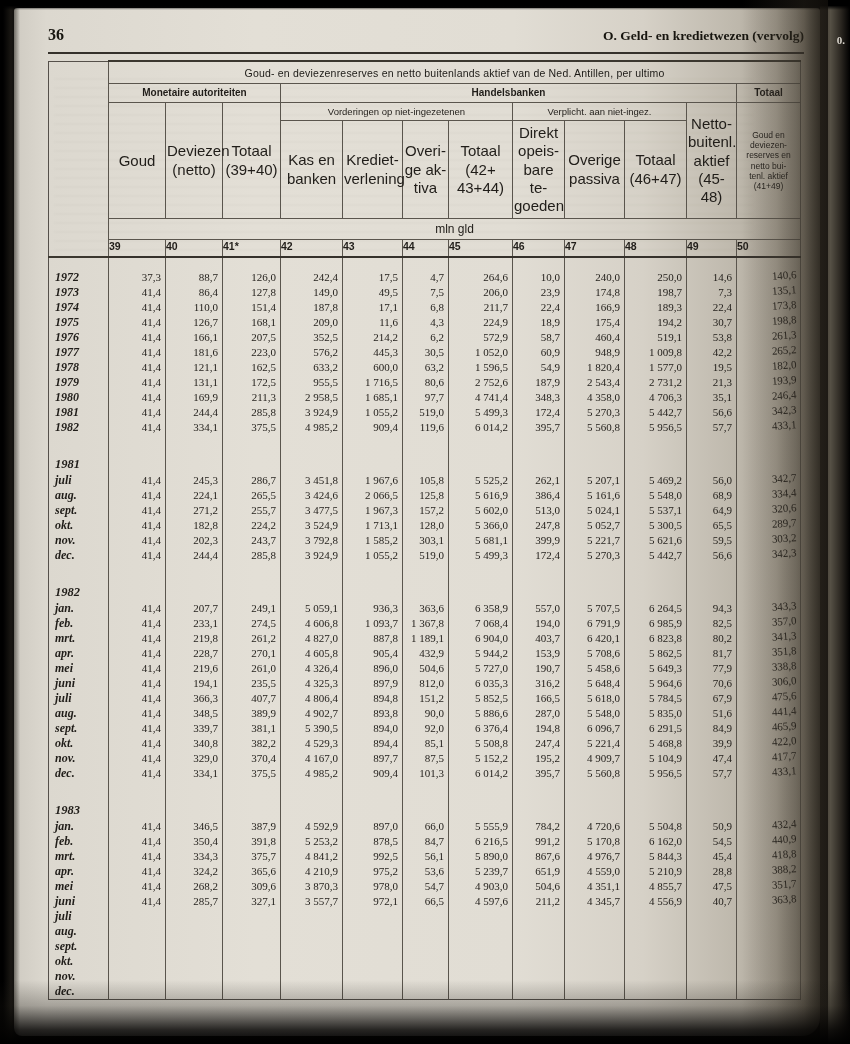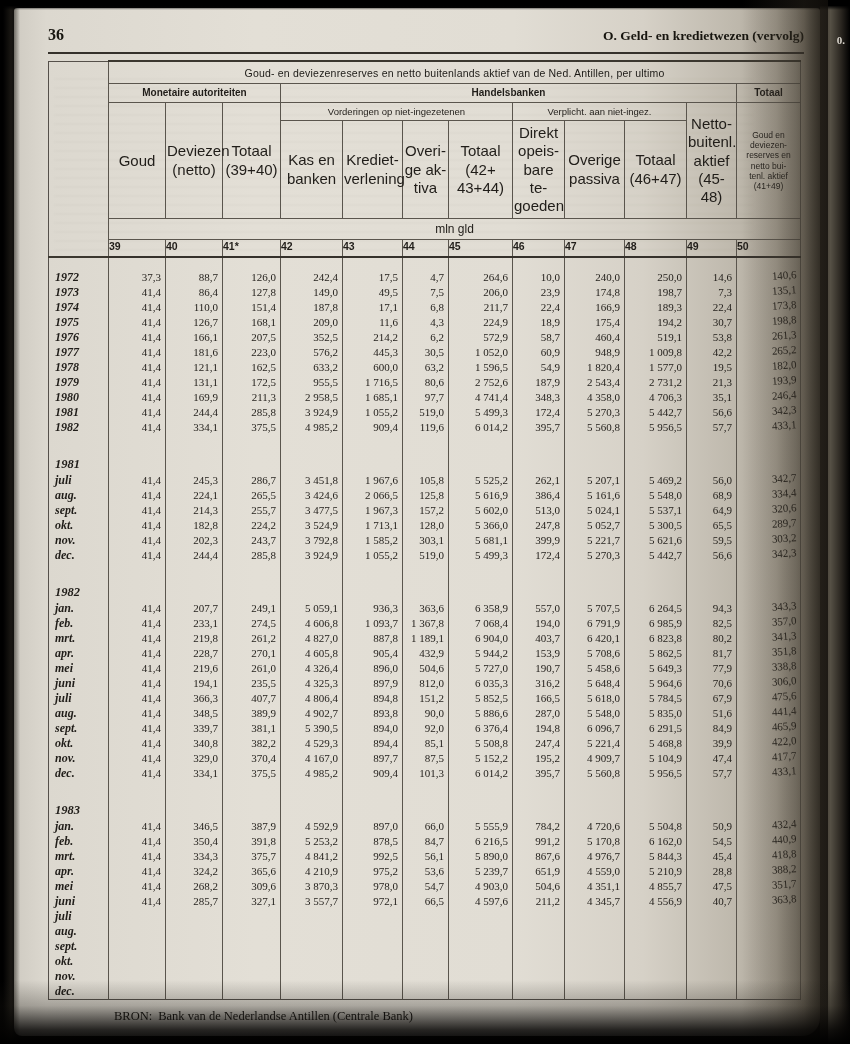--- a/index.html
+++ b/index.html
@@ -379,7 +379,7 @@
           <tr class="row-data">
             <td class="lbl">sept.</td>
             <td class="num c0">41,4</td>
-            <td class="num c1">214,3</td>
+            <td class="num c1">271,2</td>
             <td class="num c2">255,7</td>
             <td class="num c3">3 477,5</td>
             <td class="num c4">1 967,3</td>

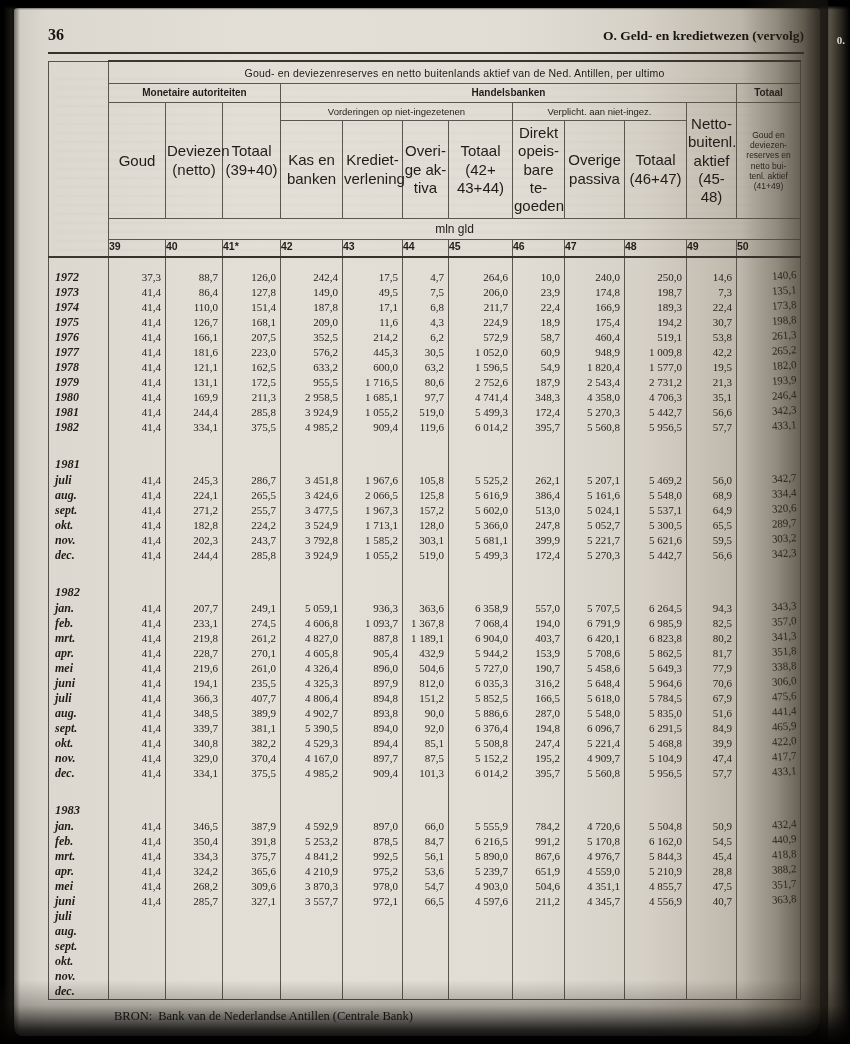--- a/index.html
+++ b/index.html
@@ -829,9 +829,6 @@
         </tbody>
     </table>
 
-    <div class="source">
-      <span class="srclbl">BRON:</span><span>Bank van de Nederlandse Antillen (Centrale Bank)</span>
-    </div>
   </div>
 
   <div class="left-edge"></div>

